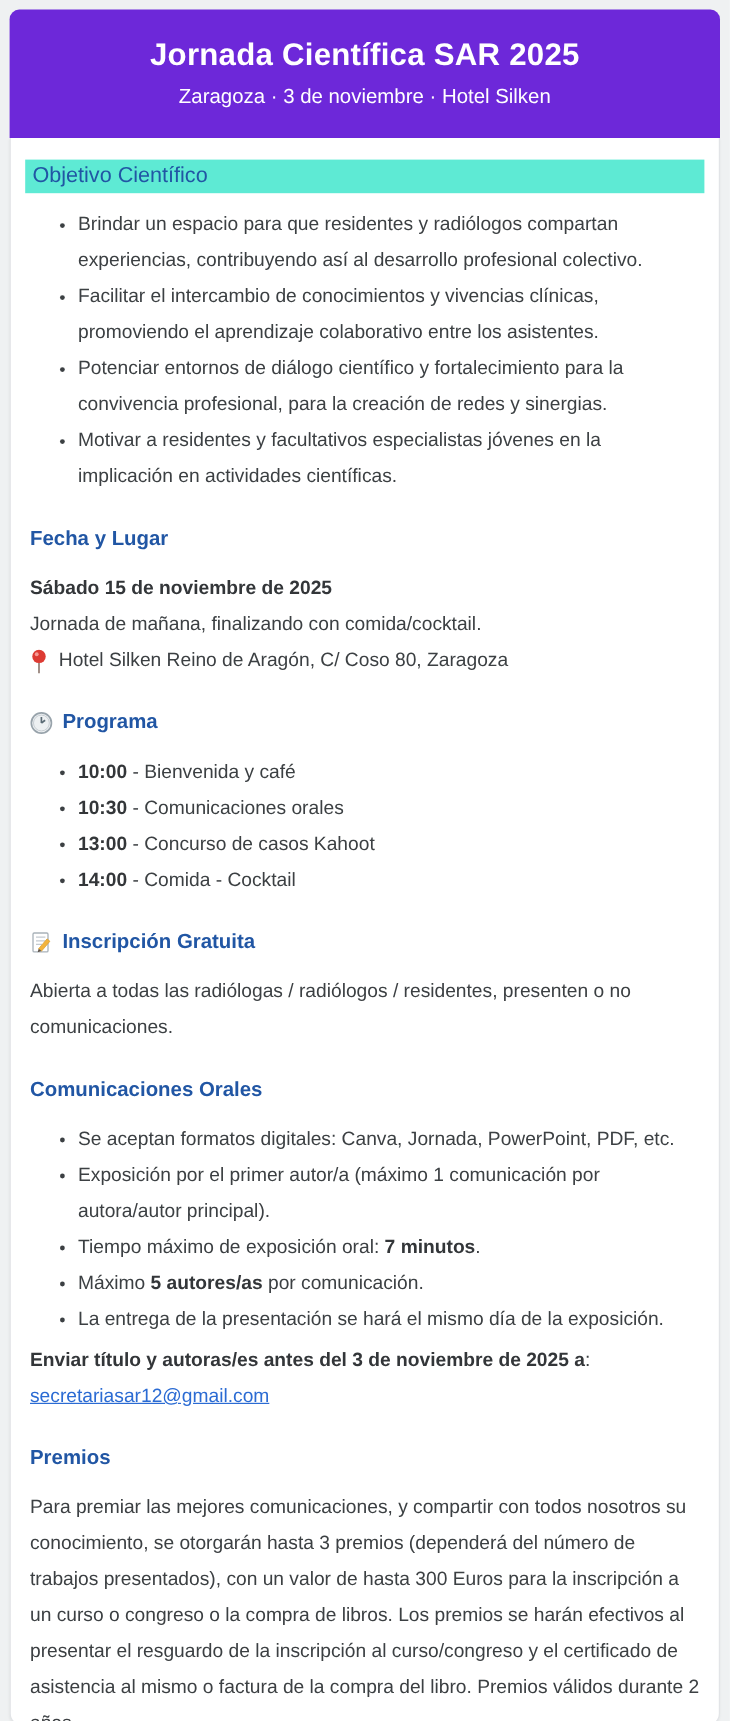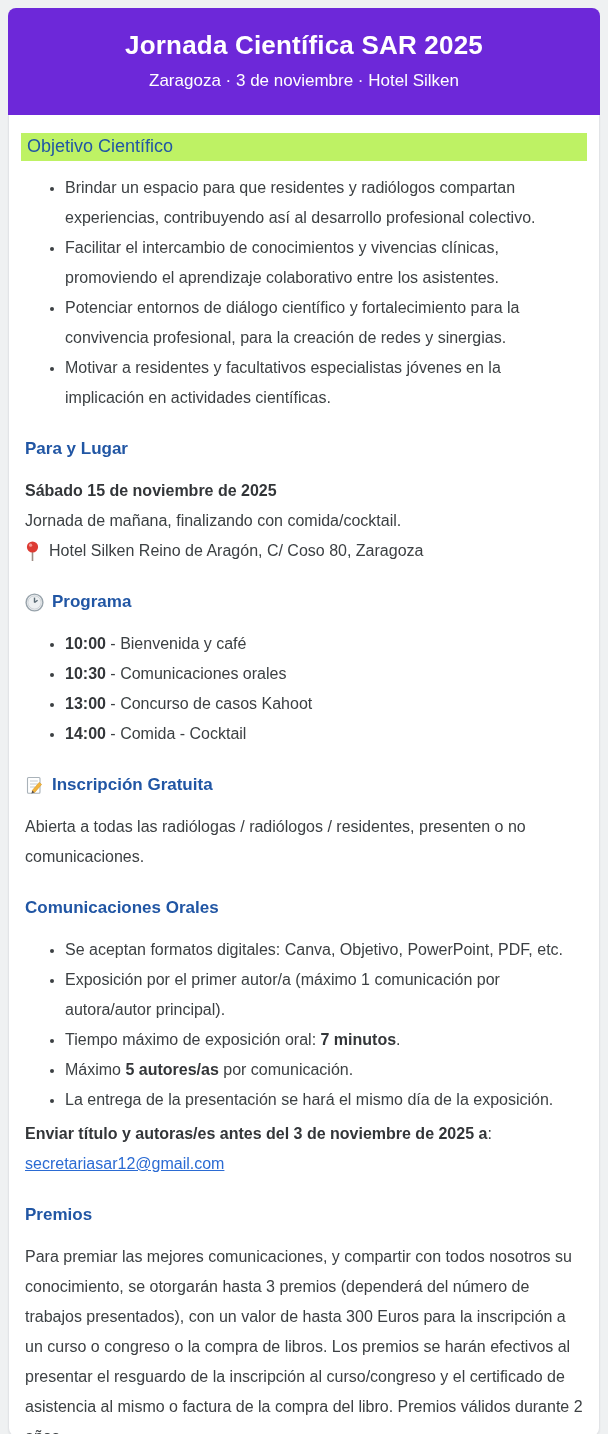--- a/index.html
+++ b/index.html
@@ -47,7 +47,7 @@
   }
 
   .band-heading {
-    background: #bef264;
+    background: #5eead4;
     color: #2156a4;
     font-size: 18px;
     font-weight: 400;

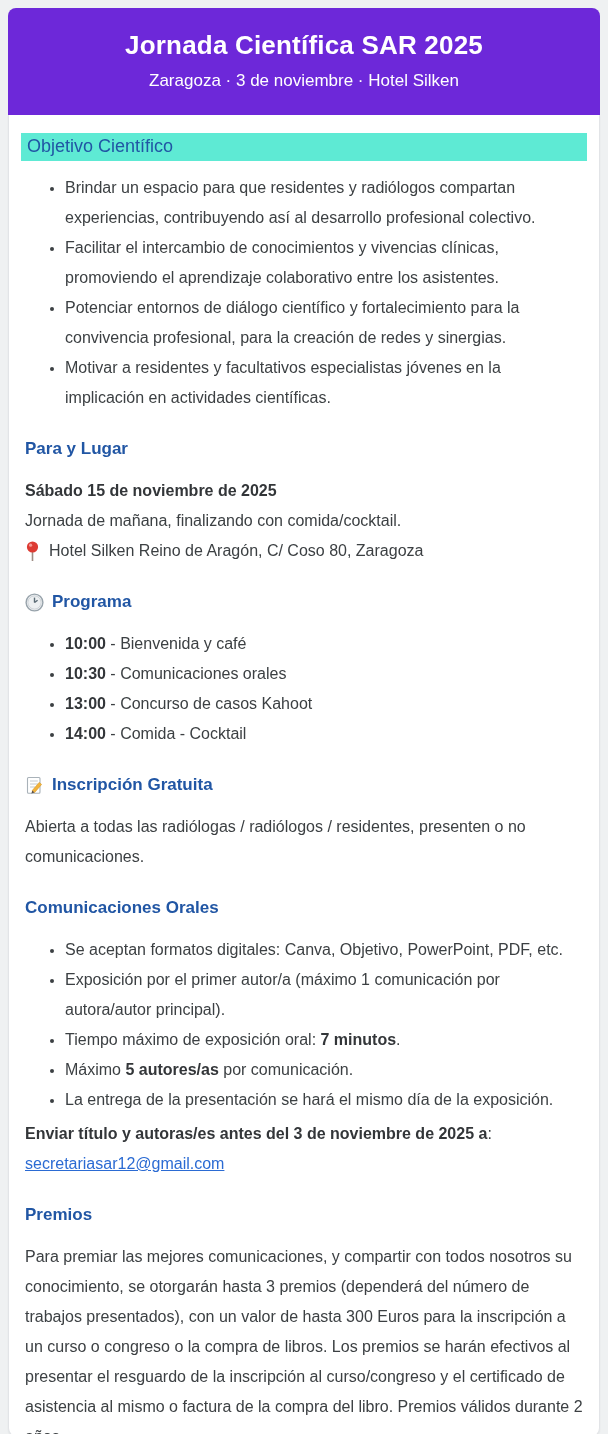--- a/index.html
+++ b/index.html
@@ -111,7 +111,7 @@
       </ul>
 
     <h2 class="section-heading">
-      <span>Para y Lugar</span>
+      <span>Fecha y Lugar</span>
     </h2>
     <div class="block">
       <p><b>Sábado 15 de noviembre de 2025</b></p>

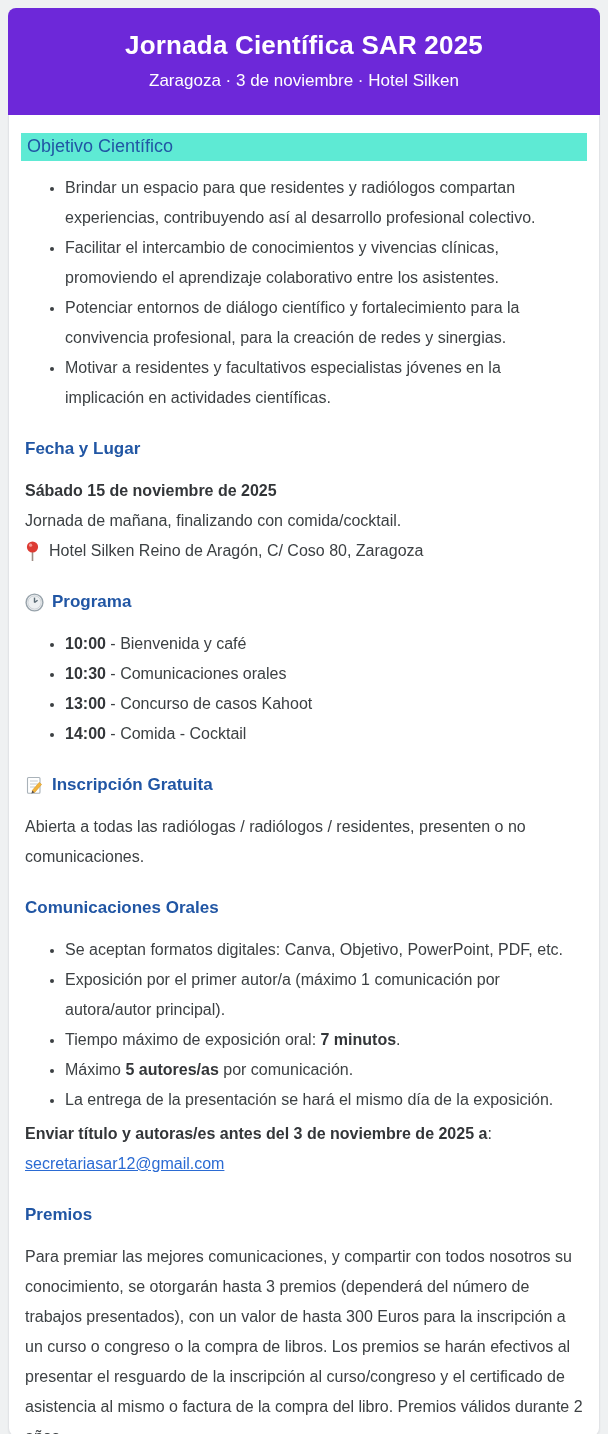--- a/index.html
+++ b/index.html
@@ -167,7 +167,7 @@
       <span>Comunicaciones Orales</span>
     </h2>
     <ul class="tight">
-        <li><span>Se aceptan formatos digitales: Canva, Objetivo, PowerPoint, PDF, etc.</span></li>
+        <li><span>Se aceptan formatos digitales: Canva, Jornada, PowerPoint, PDF, etc.</span></li>
         <li><span>Exposición por el primer autor/a (máximo 1 comunicación por autora/autor principal).</span></li>
         <li><span>Tiempo máximo de exposición oral: </span><b>7 minutos</b><span>.</span></li>
         <li><span>Máximo </span><b>5 autores/as</b><span> por comunicación.</span></li>

